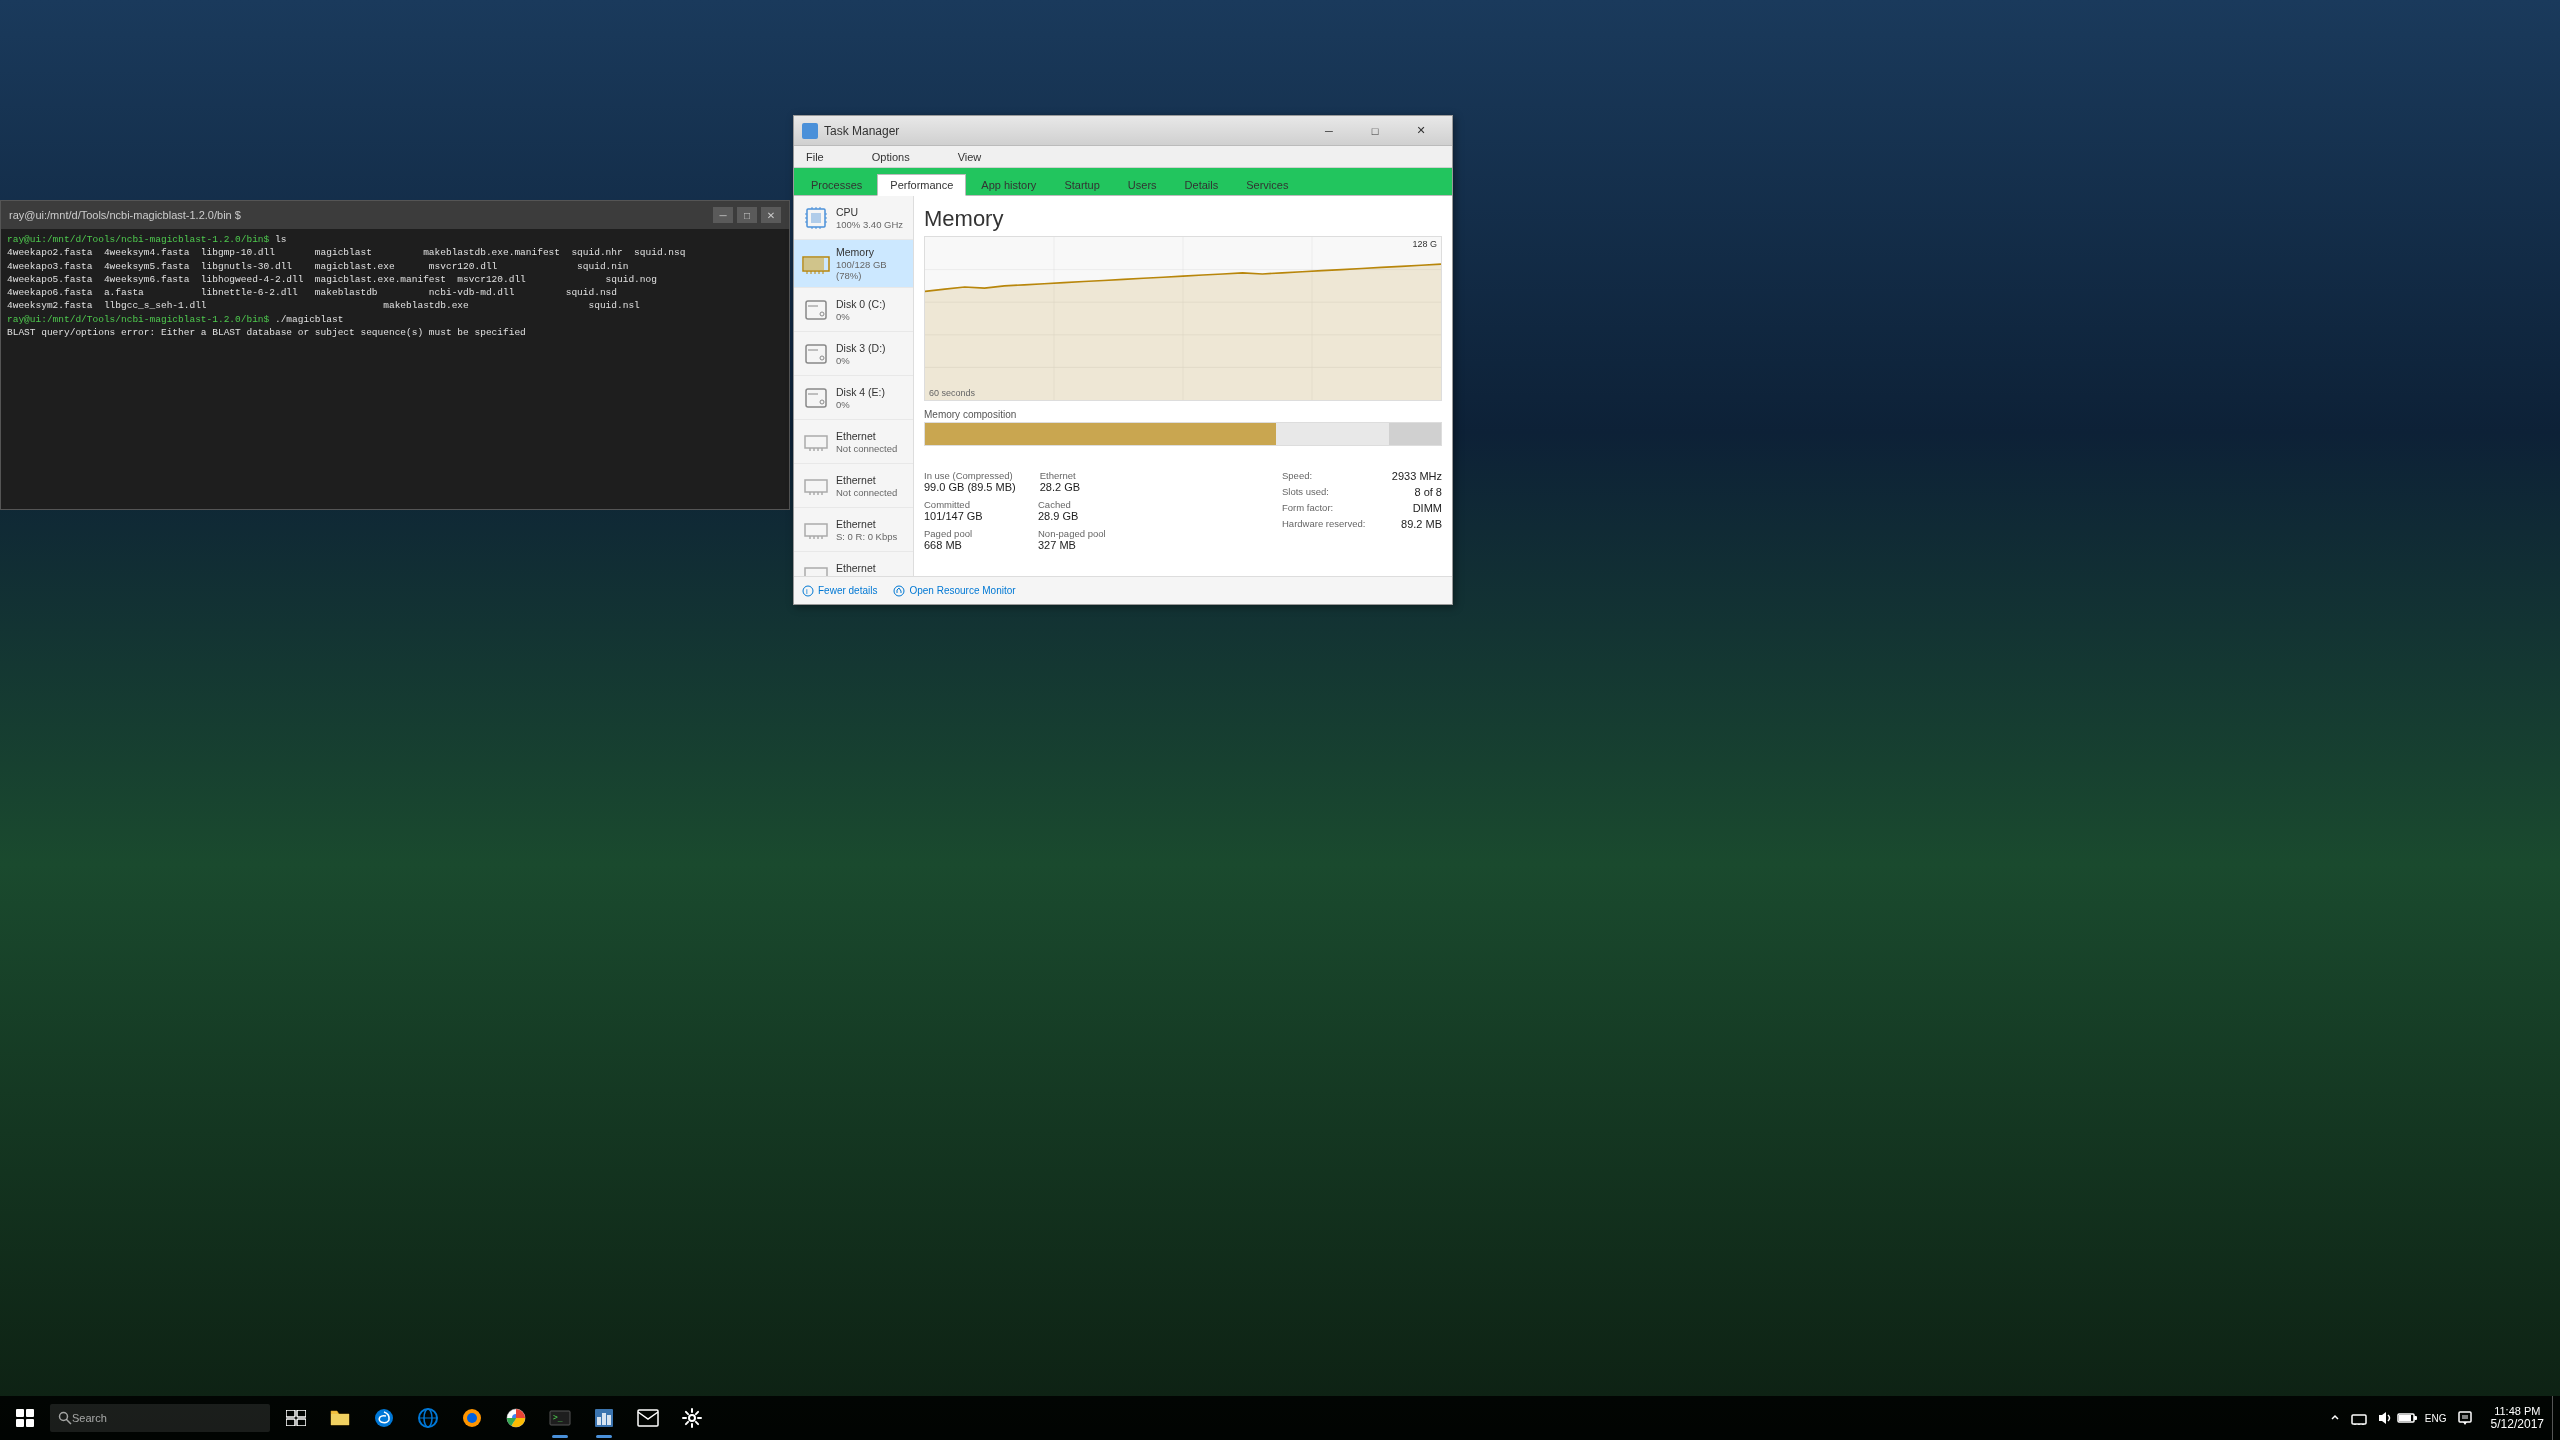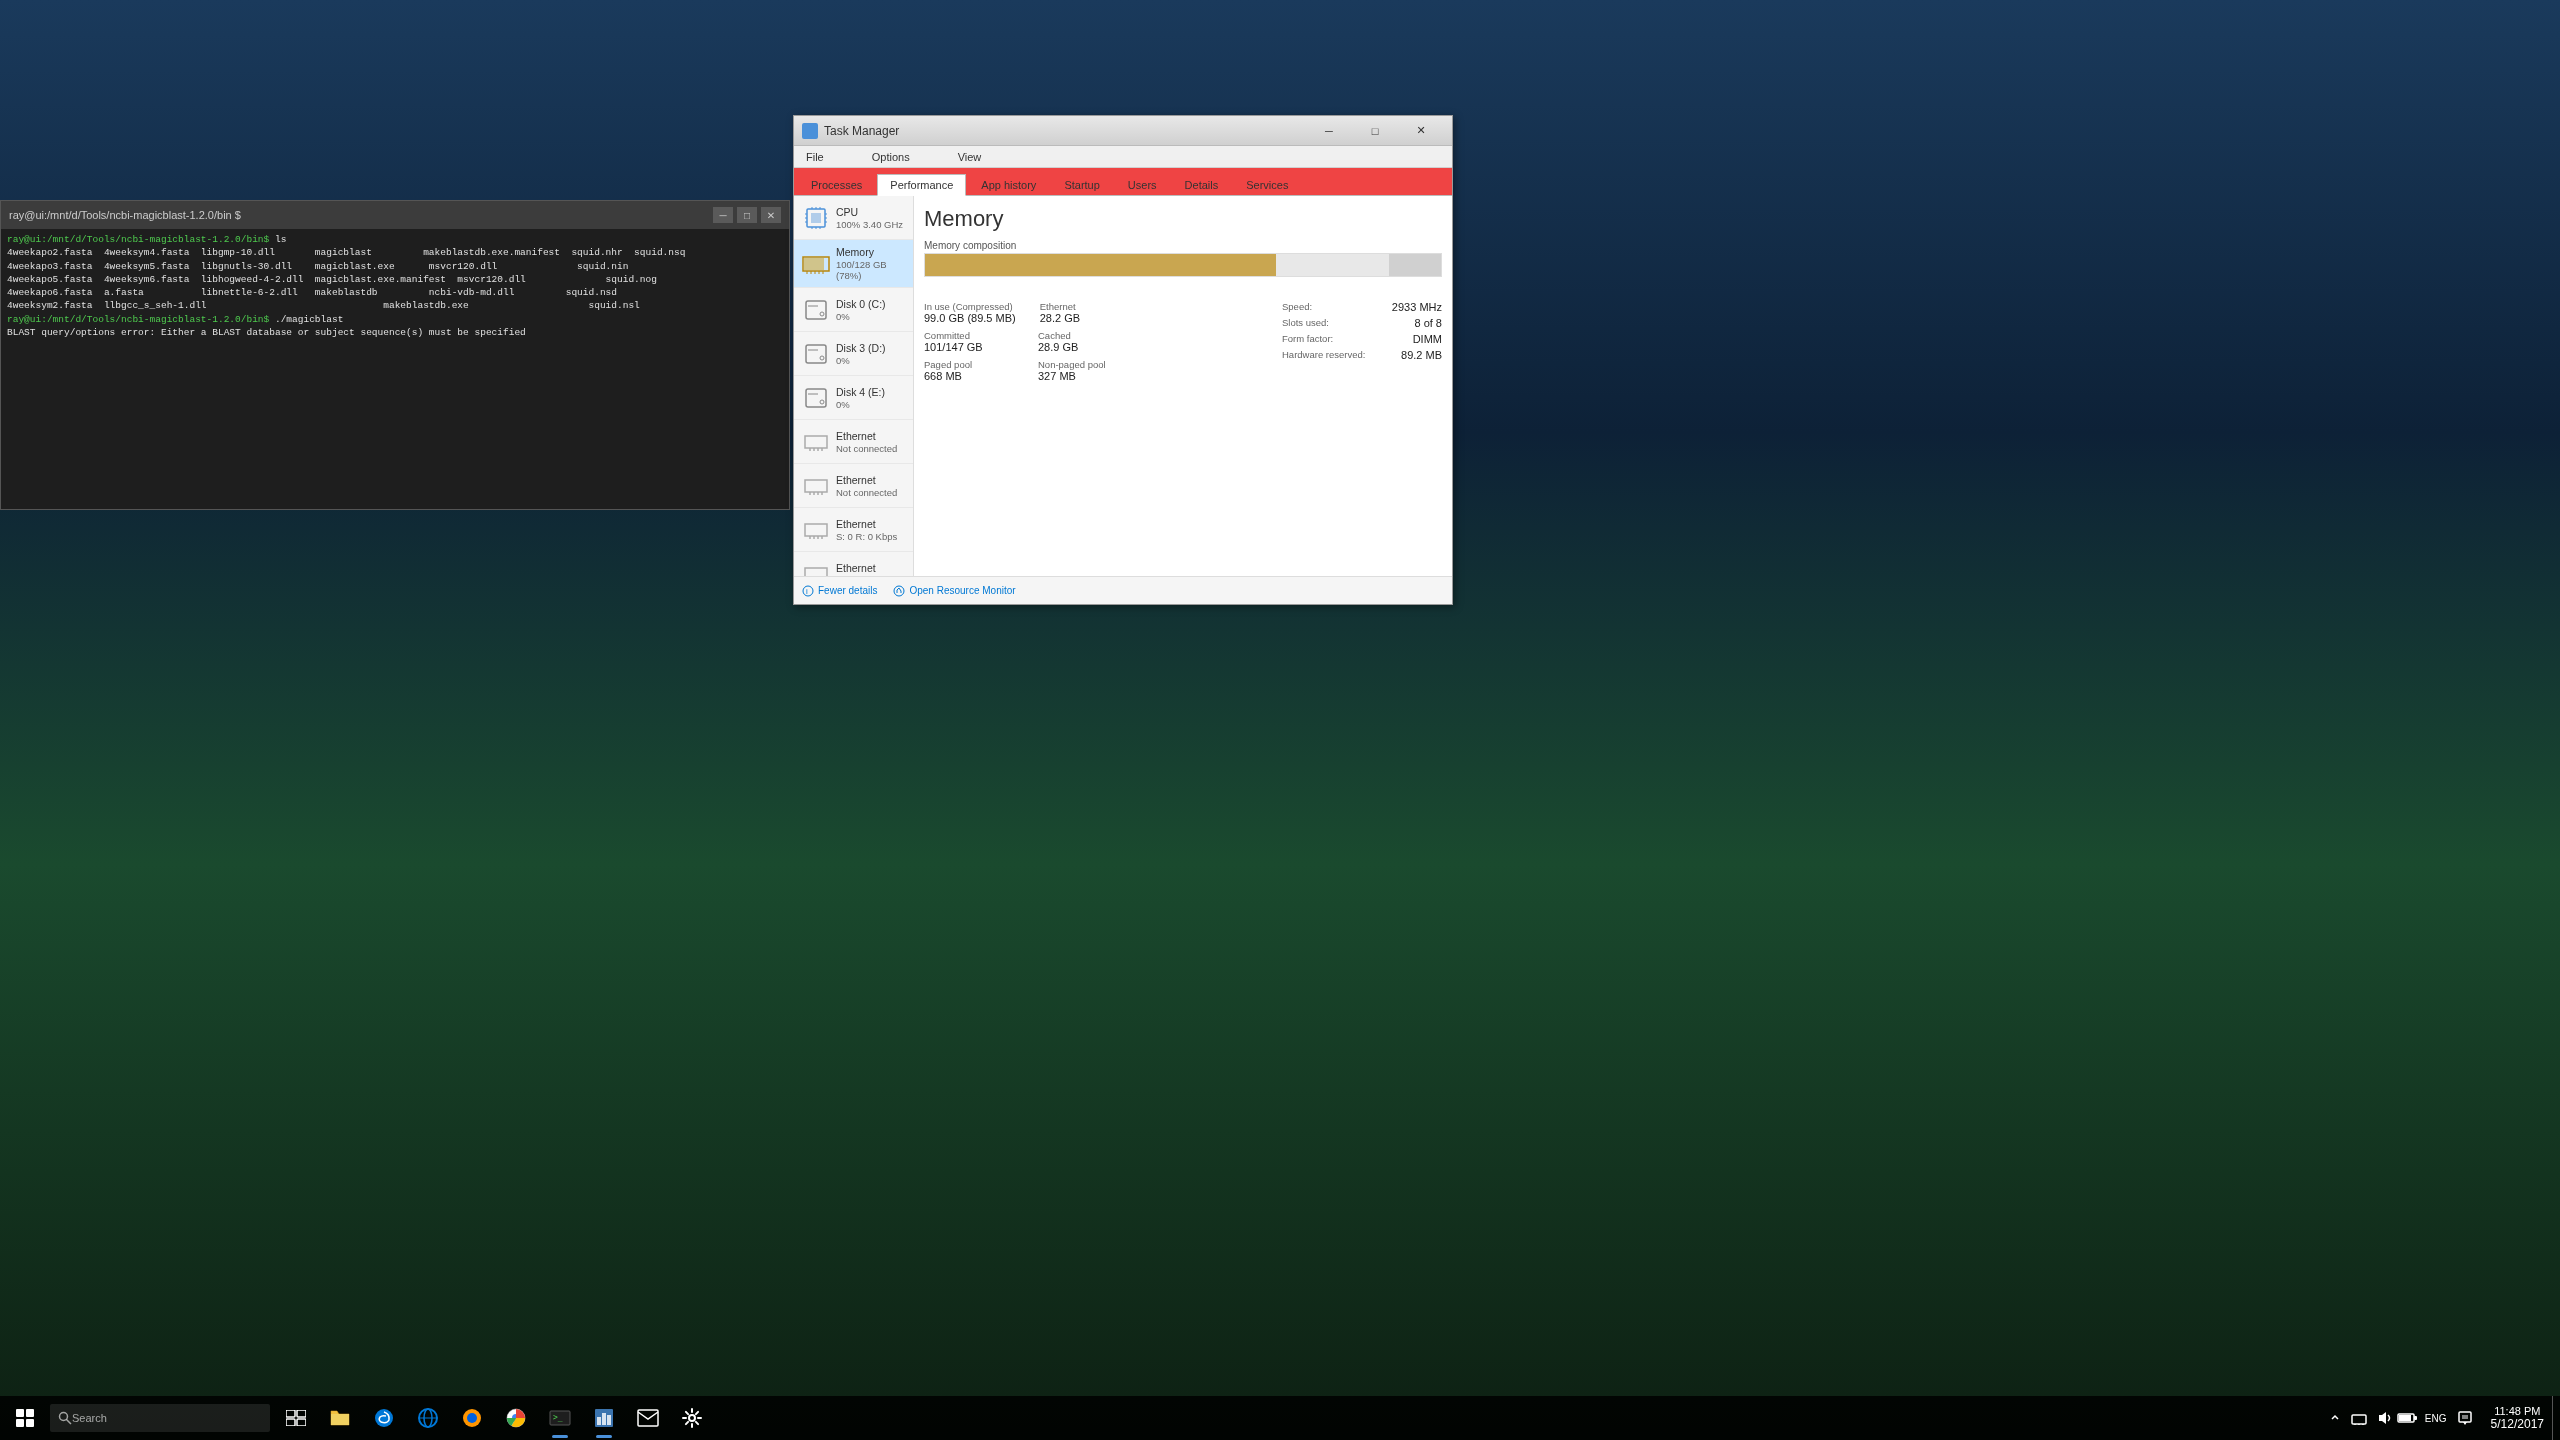--- a/index.html
+++ b/index.html
@@ -163,7 +163,7 @@
     }
 
     .tm-tabs {
-      background: #ef4444;
+      background: #22c55e;
       height: 28px;
       display: flex;
       align-items: flex-end;

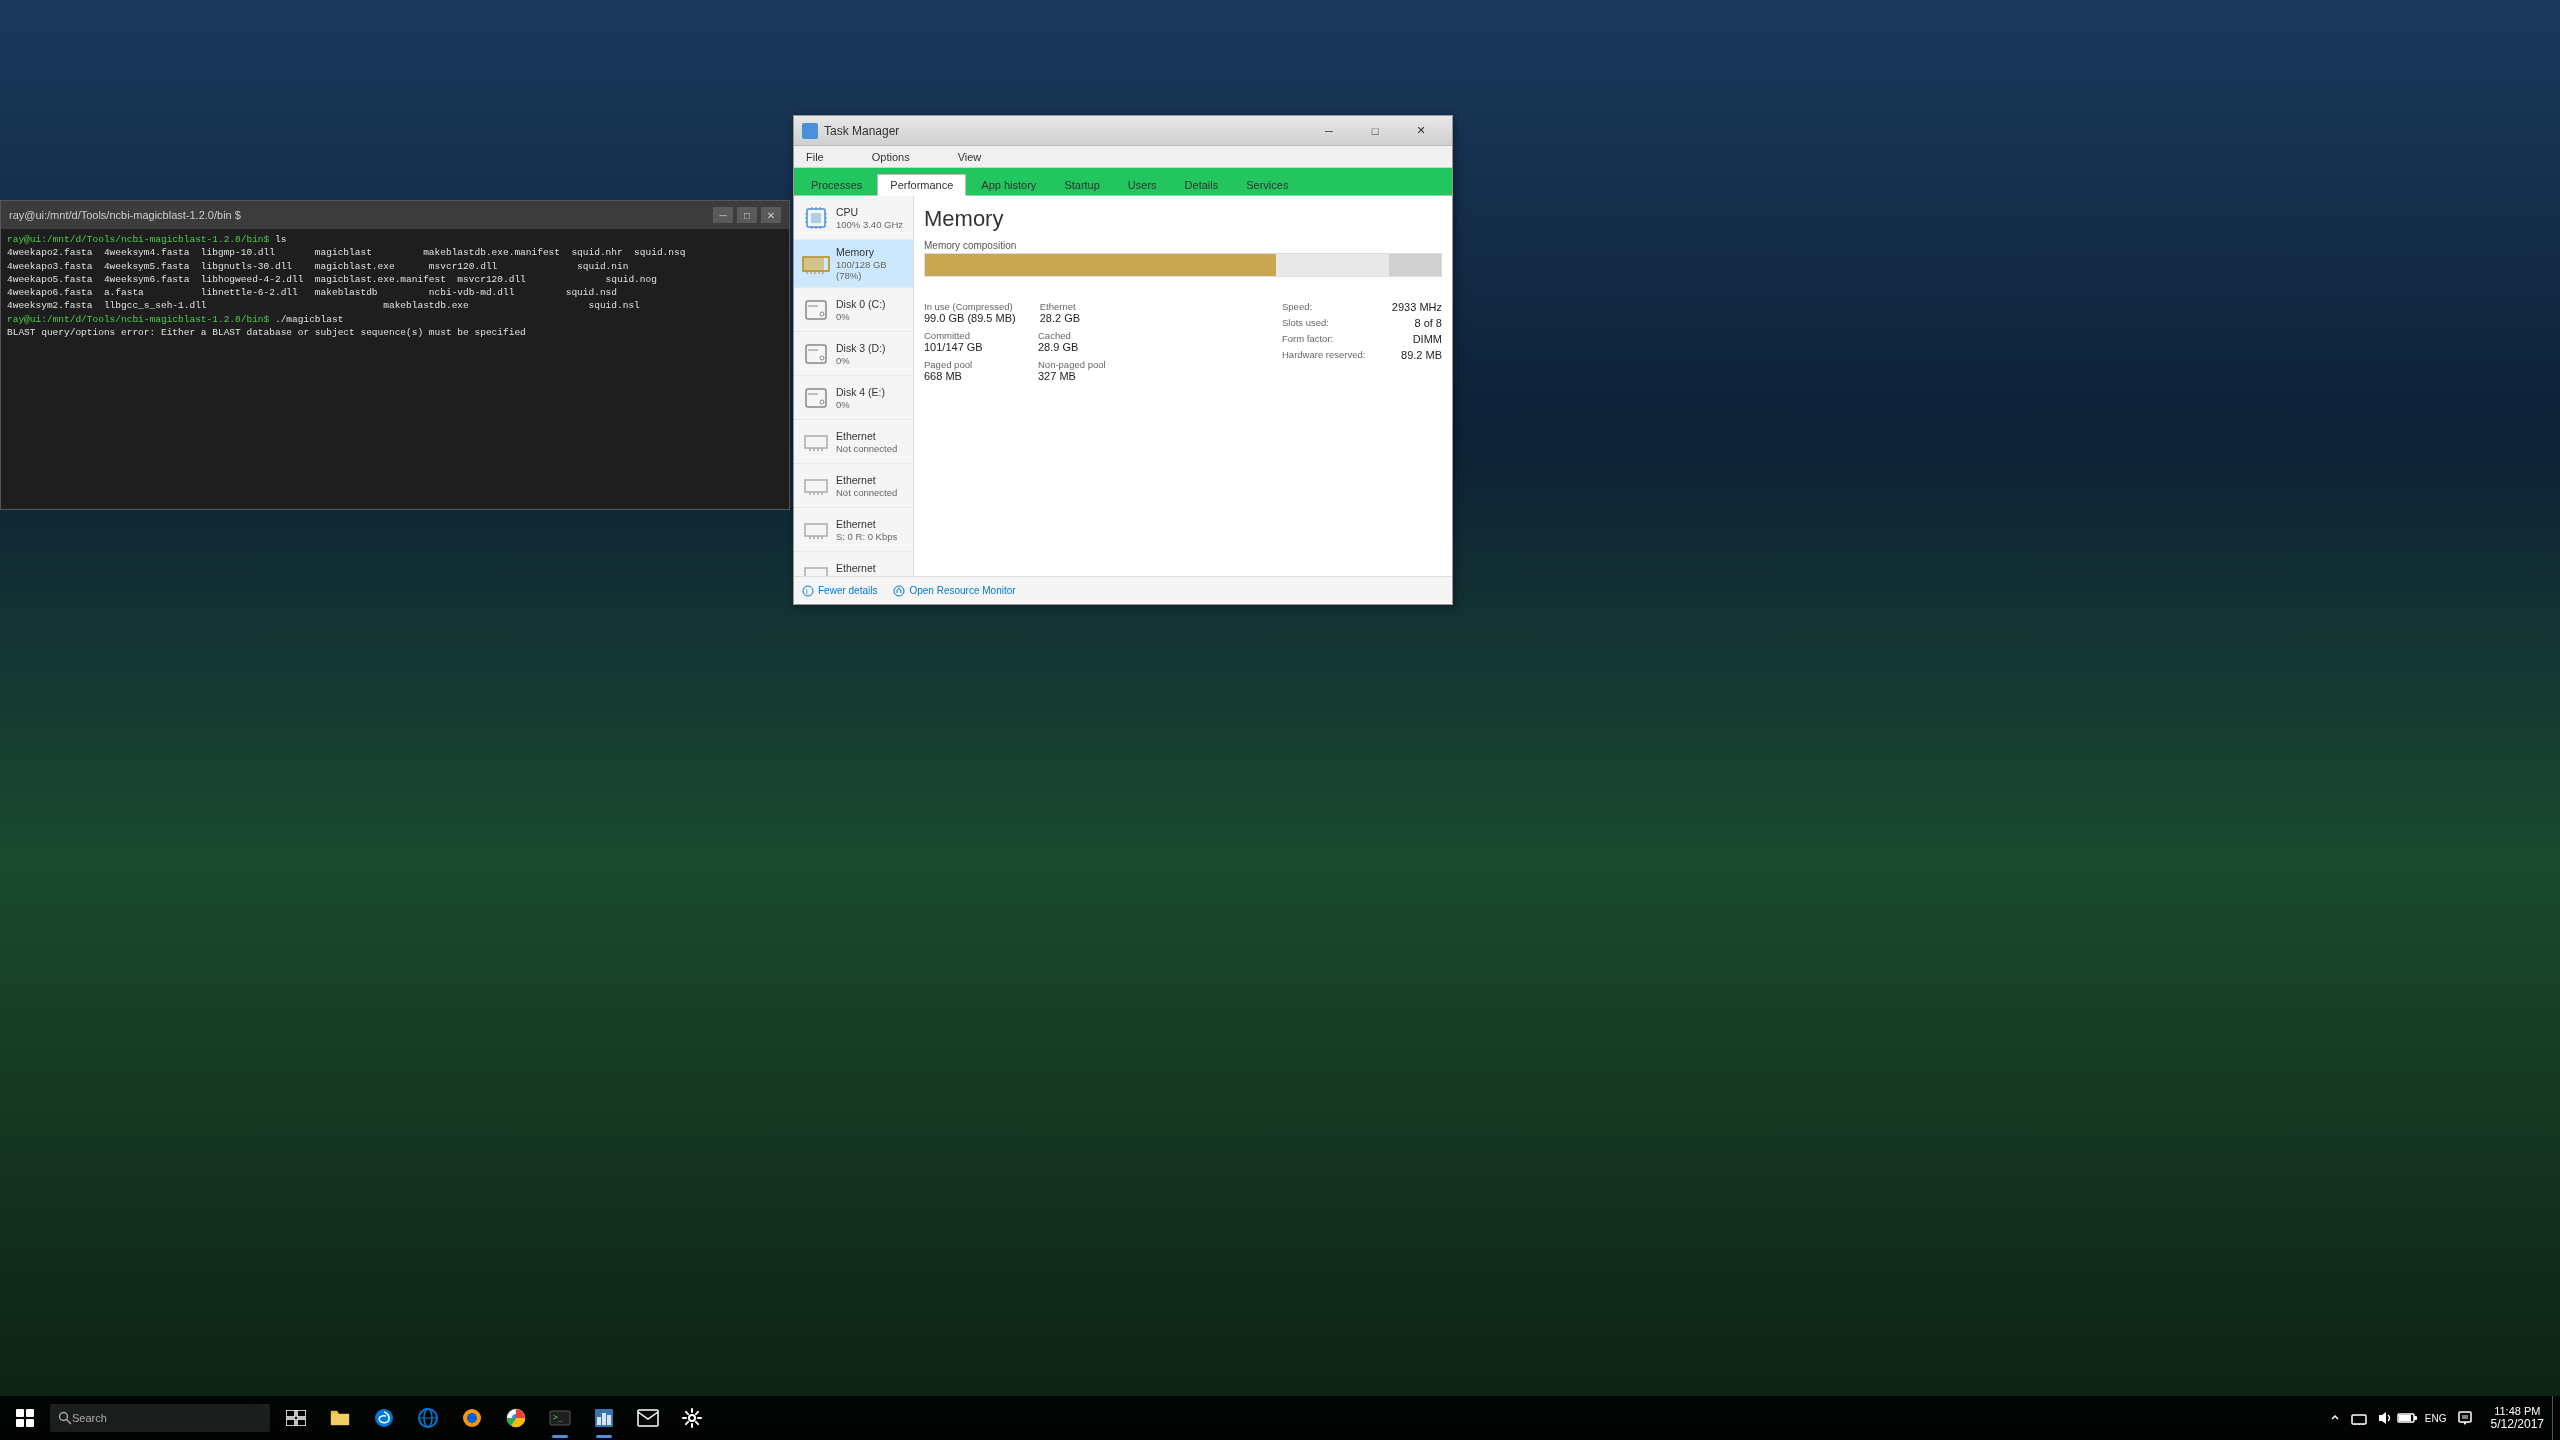--- a/index.html
+++ b/index.html
@@ -710,6 +710,33 @@
       <div class="tm-main">
         <div class="tm-main-title">Memory</div>
 
+        <div class="memory-graph-area">
+          <span class="graph-label-top">128 G</span>
+          <svg class="memory-graph-svg" viewBox="0 0 520 150" preserveAspectRatio="none">
+
+            <g class="graph-grid">
+              <line x1="0" y1="30" x2="520" y2="30"></line>
+              <line x1="0" y1="60" x2="520" y2="60"></line>
+              <line x1="0" y1="90" x2="520" y2="90"></line>
+              <line x1="0" y1="120" x2="520" y2="120"></line>
+              <line x1="130" y1="0" x2="130" y2="150"></line>
+              <line x1="260" y1="0" x2="260" y2="150"></line>
+              <line x1="390" y1="0" x2="390" y2="150"></line>
+            </g>
+
+            <path class="memory-fill" d="
+              M0,50 L20,48 L40,46 L60,47 L80,45 L100,44 L120,43 L140,42 L160,41 L180,40 
+              L200,39 L220,38 L240,37 L260,36 L280,35 L300,34 L320,33 L340,34 L360,33 
+              L380,32 L400,31 L420,30 L440,29 L460,28 L480,27 L500,26 L520,25 
+              L520,150 L0,150 Z"></path>
+
+            <path class="memory-line" d="
+              M0,50 L20,48 L40,46 L60,47 L80,45 L100,44 L120,43 L140,42 L160,41 L180,40 
+              L200,39 L220,38 L240,37 L260,36 L280,35 L300,34 L320,33 L340,34 L360,33 
+              L380,32 L400,31 L420,30 L440,29 L460,28 L480,27 L500,26 L520,25"></path>
+          </svg>
+          <span class="graph-time-label">60 seconds</span>
+        </div>
 
         <div class="memory-composition-label">Memory composition</div>
 

